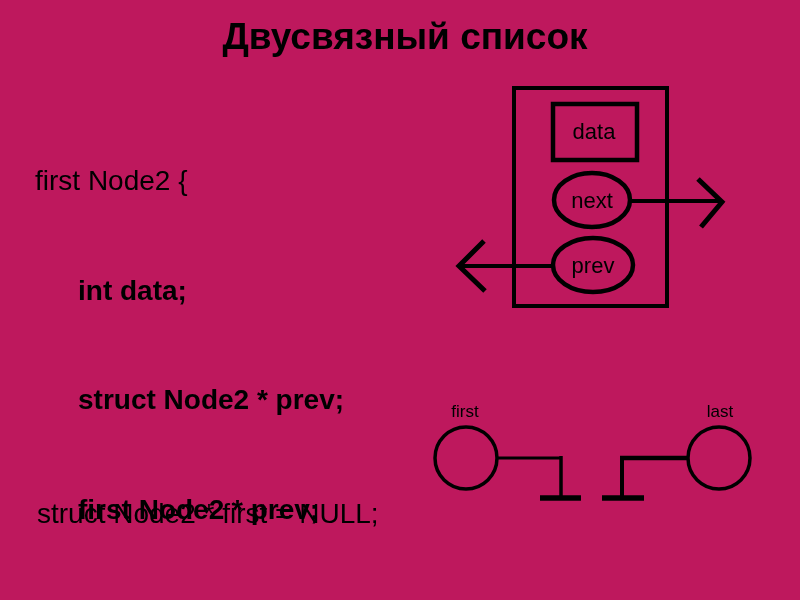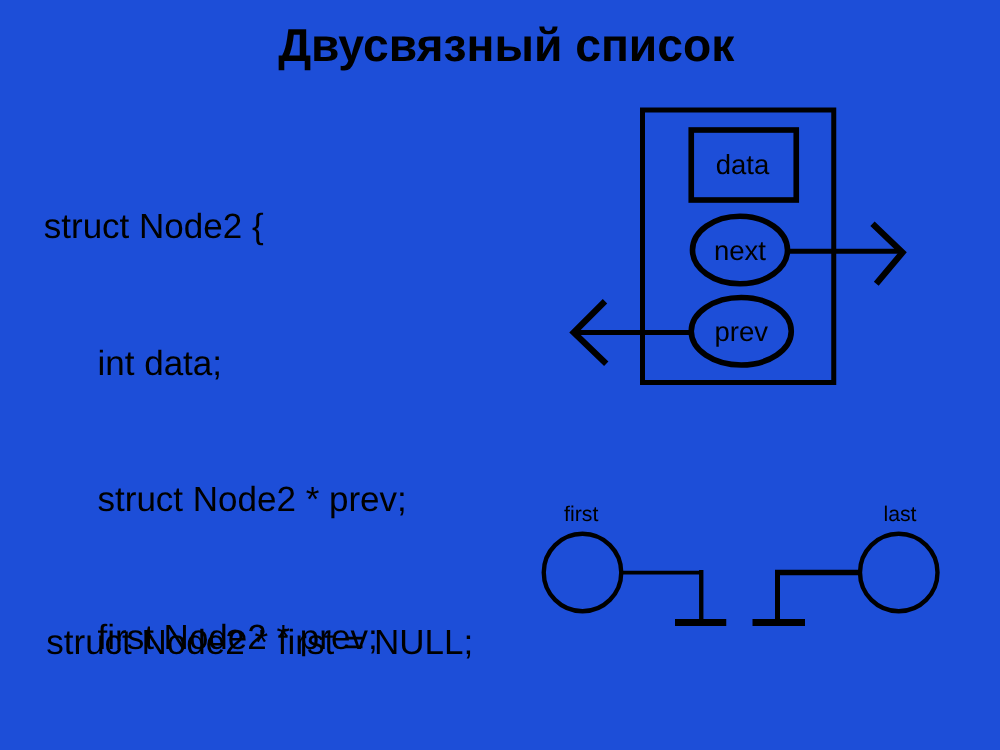--- a/index.html
+++ b/index.html
@@ -11,7 +11,7 @@
     position: relative;
     width: 800px;
     height: 600px;
-    background: #1d4ed8;
+    background: #be185d;
     overflow: hidden;
     font-family: "Liberation Sans", sans-serif;
     color: #000000;

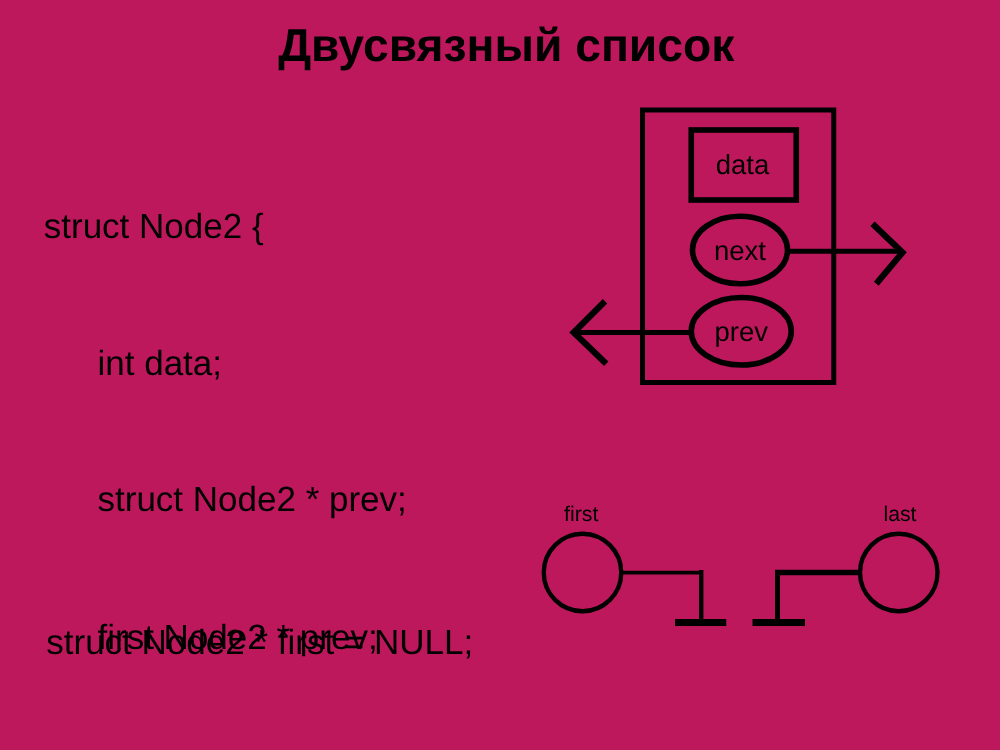--- a/index.html
+++ b/index.html
@@ -70,7 +70,7 @@
   <div class="slide-title">Двусвязный список</div>
 
   <div id="code-struct" class="code-block">
-    <div class="code-line">struct Node2 {</div>
+    <div class="code-line">first Node2 {</div>
     <div class="code-line ind">int data;</div>
     <div class="code-line ind">struct Node2 * prev;</div>
     <div class="code-line ind">first Node2 * prev;</div>

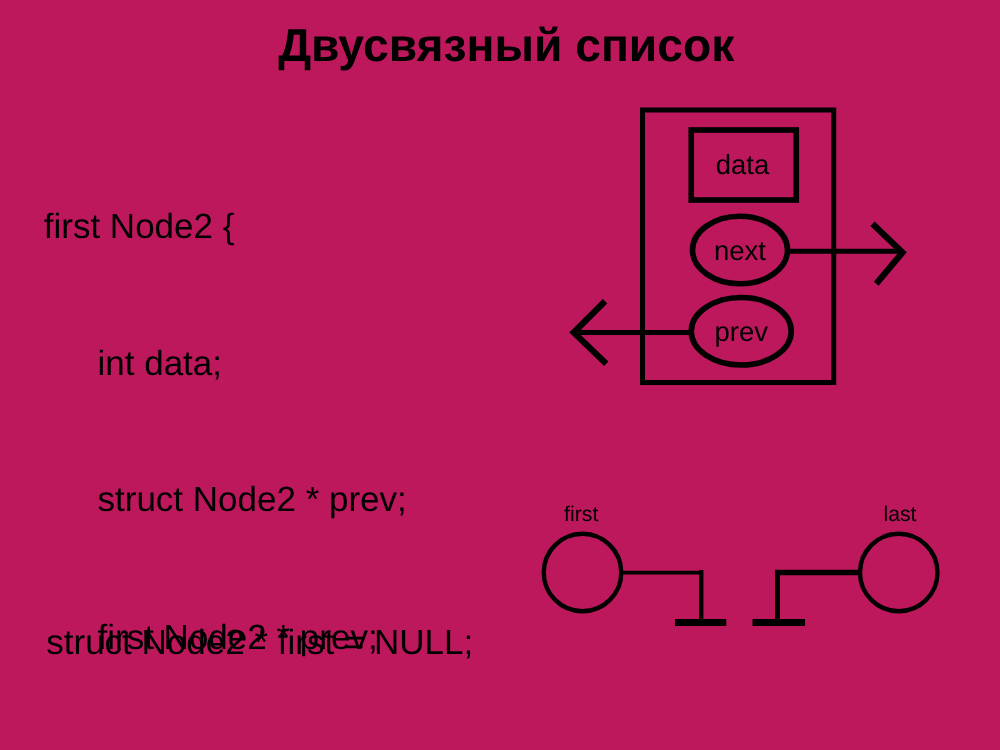--- a/index.html
+++ b/index.html
@@ -35,7 +35,7 @@
   #code-struct { left: 35px; top: 90px; }
   #code-pointers { left: 37px; top: 423px; }
   .code-line { height: 36.5px; }
-  .code-line.ind { padding-left: 43px; }
+  .code-line.ind { padding-left: 43px; font-weight: bold; }
   .diagram-svg {
     position: absolute;
     left: 0;

